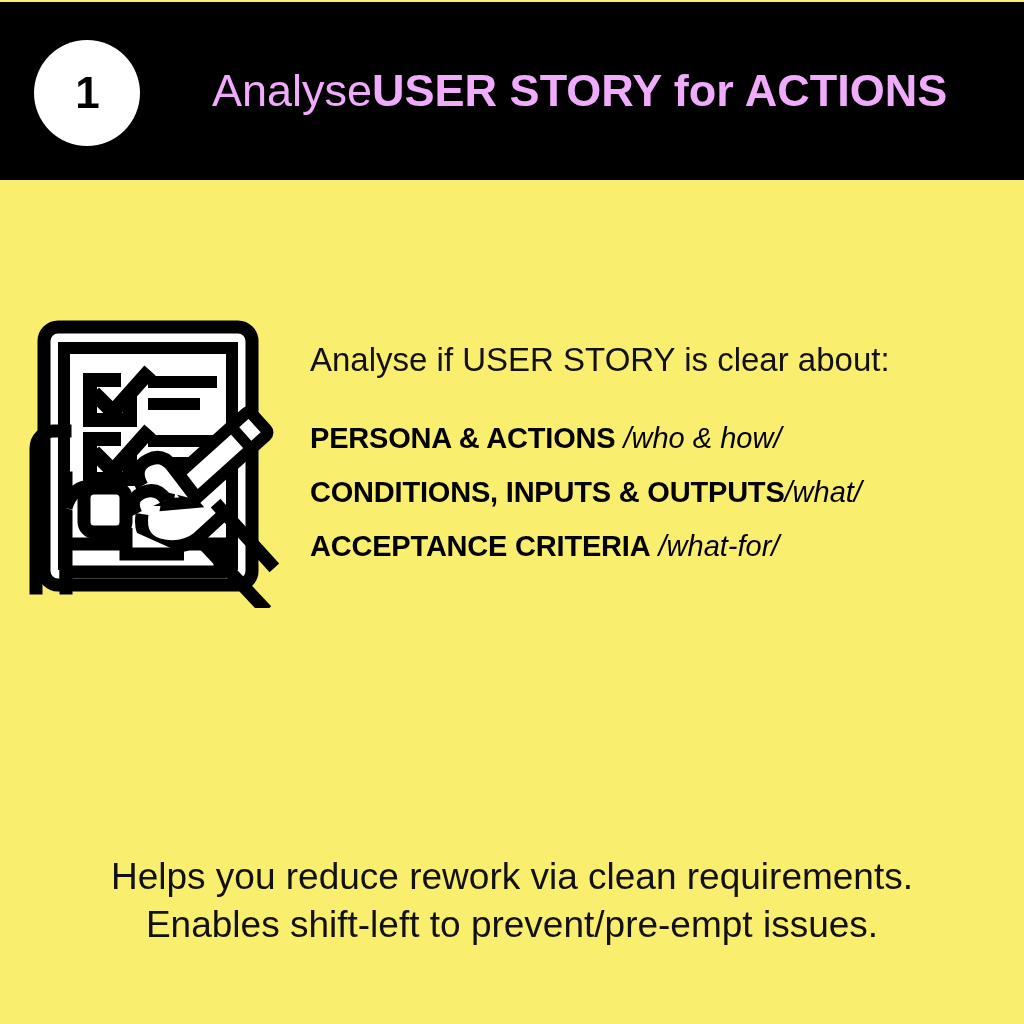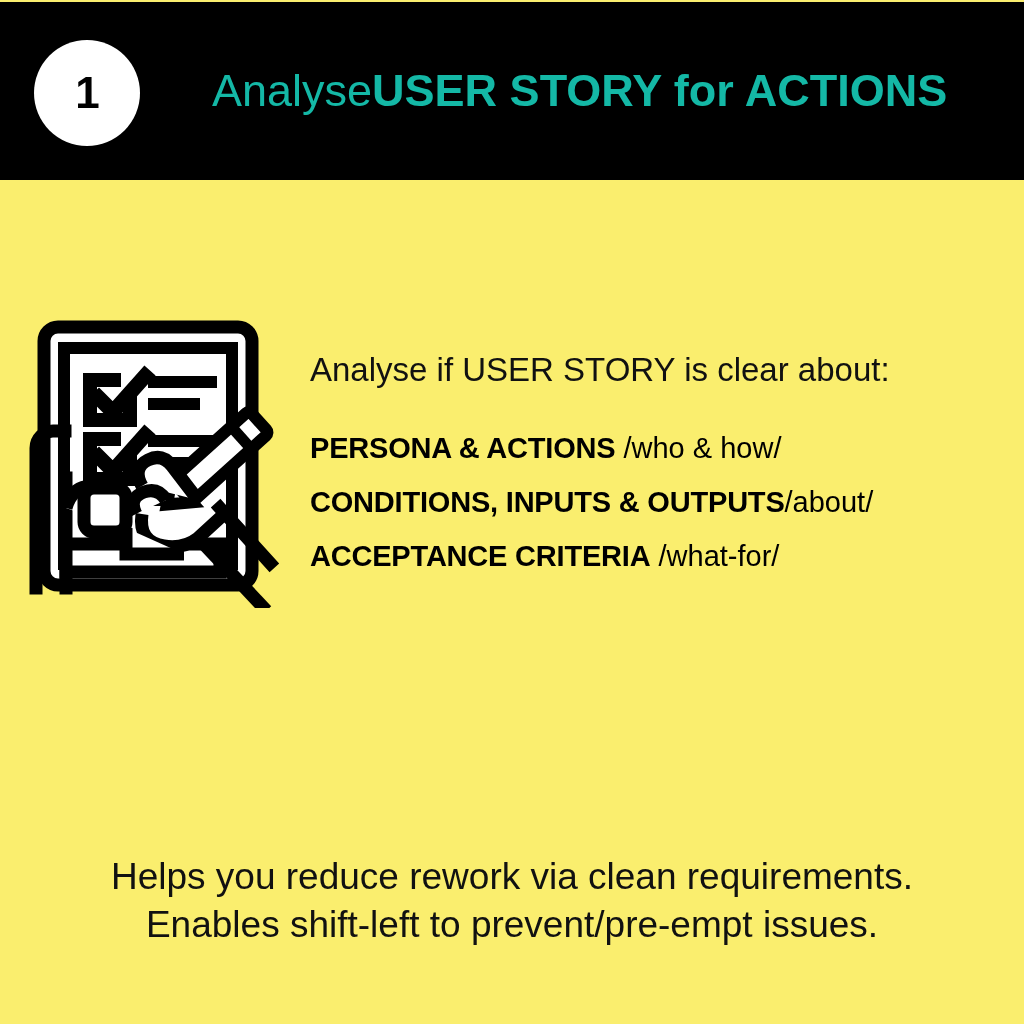--- a/index.html
+++ b/index.html
@@ -57,7 +57,7 @@
     height: 178px;
     display: flex;
     align-items: center;
-    color: #14b8a6;
+    color: #f0abfc;
     font-size: 45px;
     line-height: 1.1;
     white-space: nowrap;

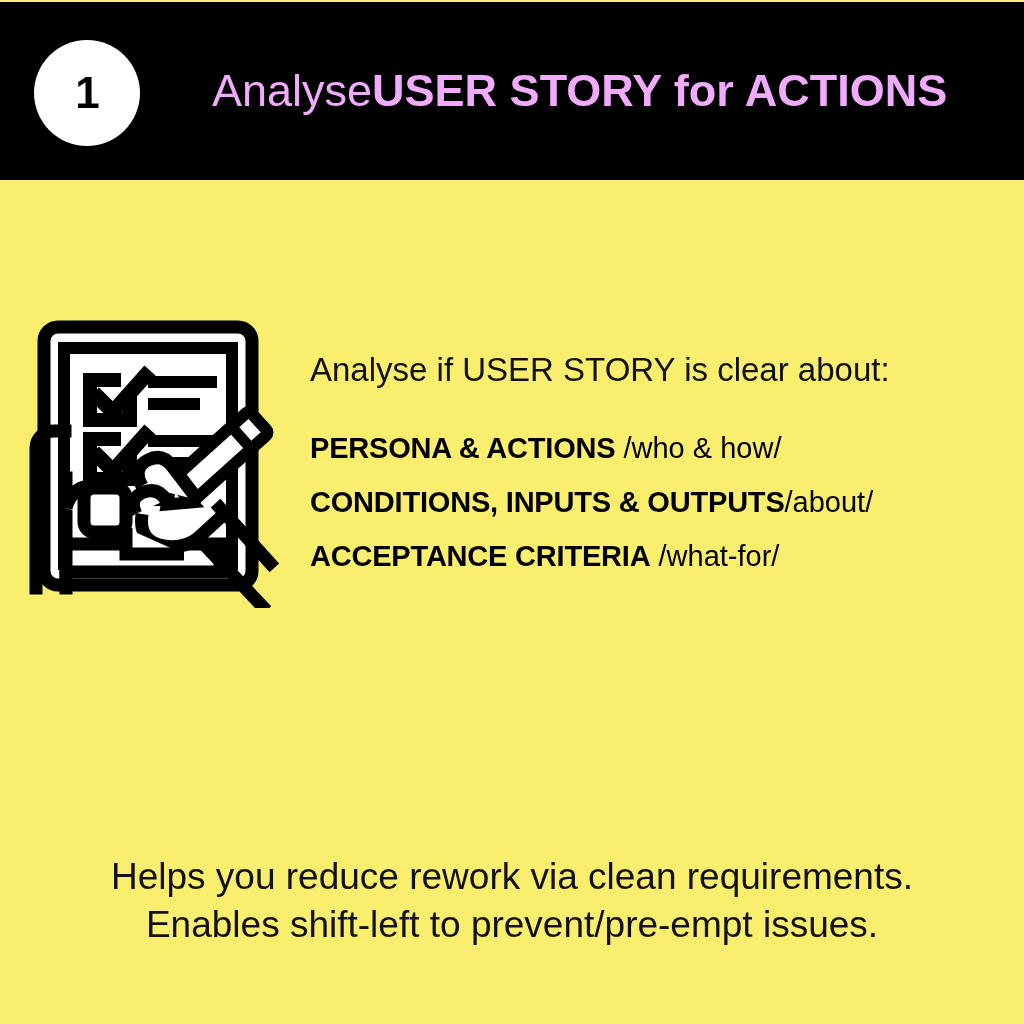--- a/index.html
+++ b/index.html
@@ -87,7 +87,7 @@
   .body-block {
     position: absolute;
     left: 310px;
-    top: 350px;
+    top: 340px;
     width: 700px;
   }
   .intro-line {

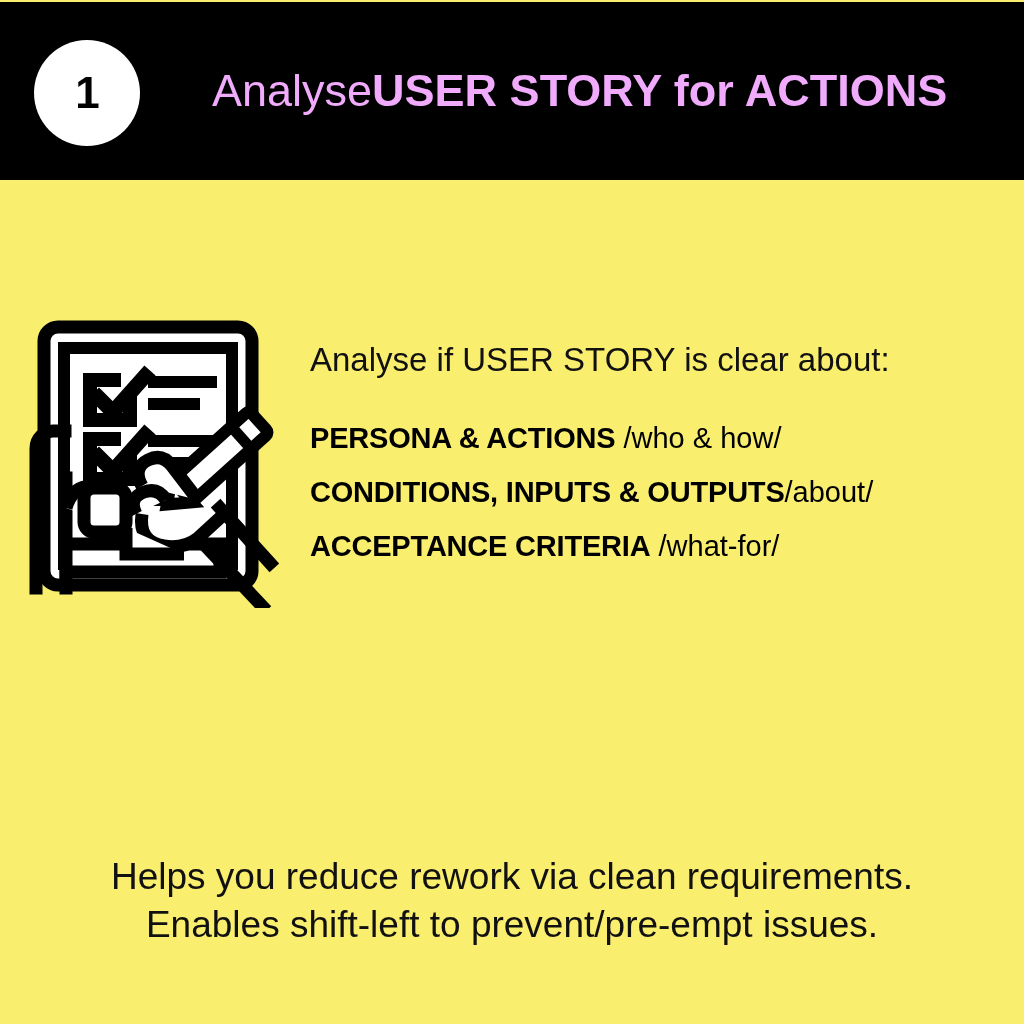--- a/index.html
+++ b/index.html
@@ -112,6 +112,7 @@
   }
   .criteria-line .note {
     font-weight: 400;
+    font-style: italic;
   }
   
   .footer-block {

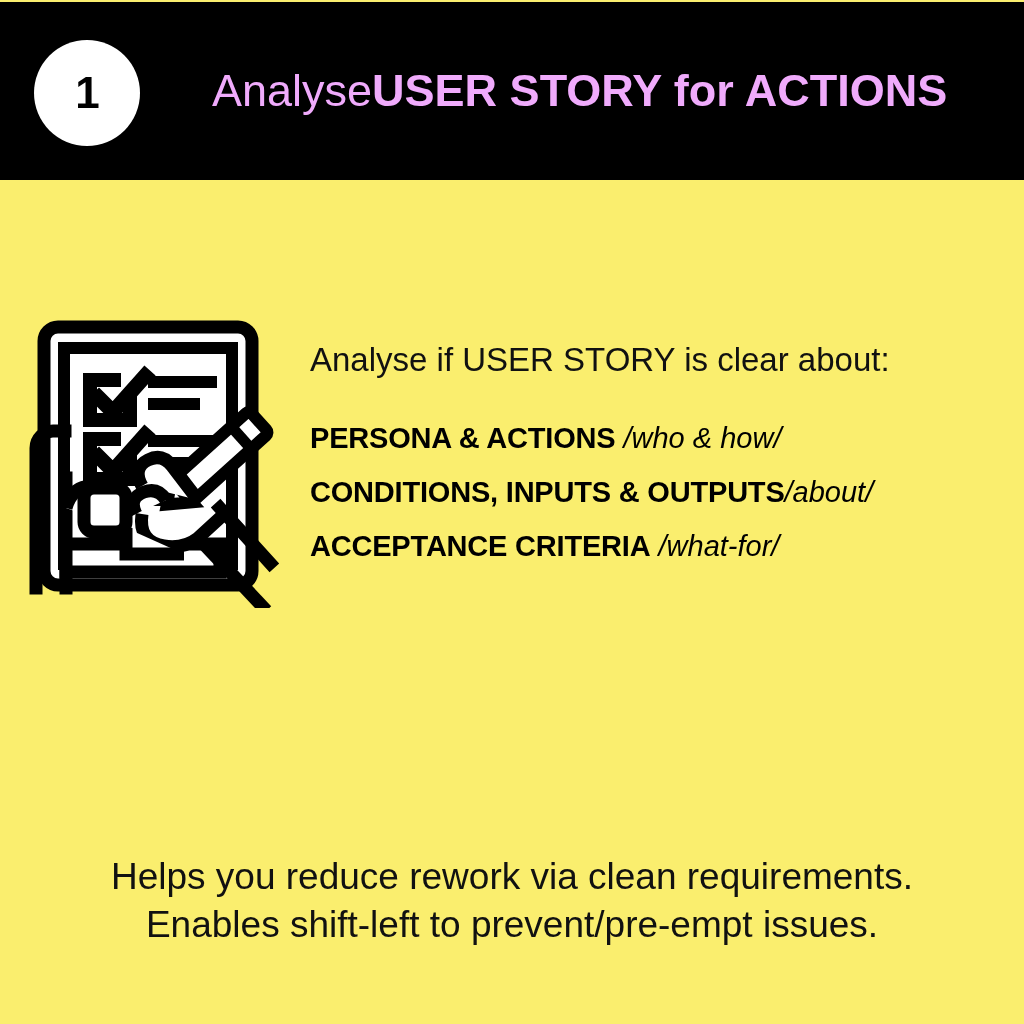--- a/index.html
+++ b/index.html
@@ -202,7 +202,7 @@
     </div>
 
     <div class="criteria-line">
-      <span class="label">CONDITIONS, INPUTS &amp; OUTPUTS</span><span class="note">/about/</span>
+      <span class="label">CONDITIONS, INPUTS &amp; OUTPUTS</span><span class="note">/what/</span>
     </div>
 
     <div class="criteria-line">

